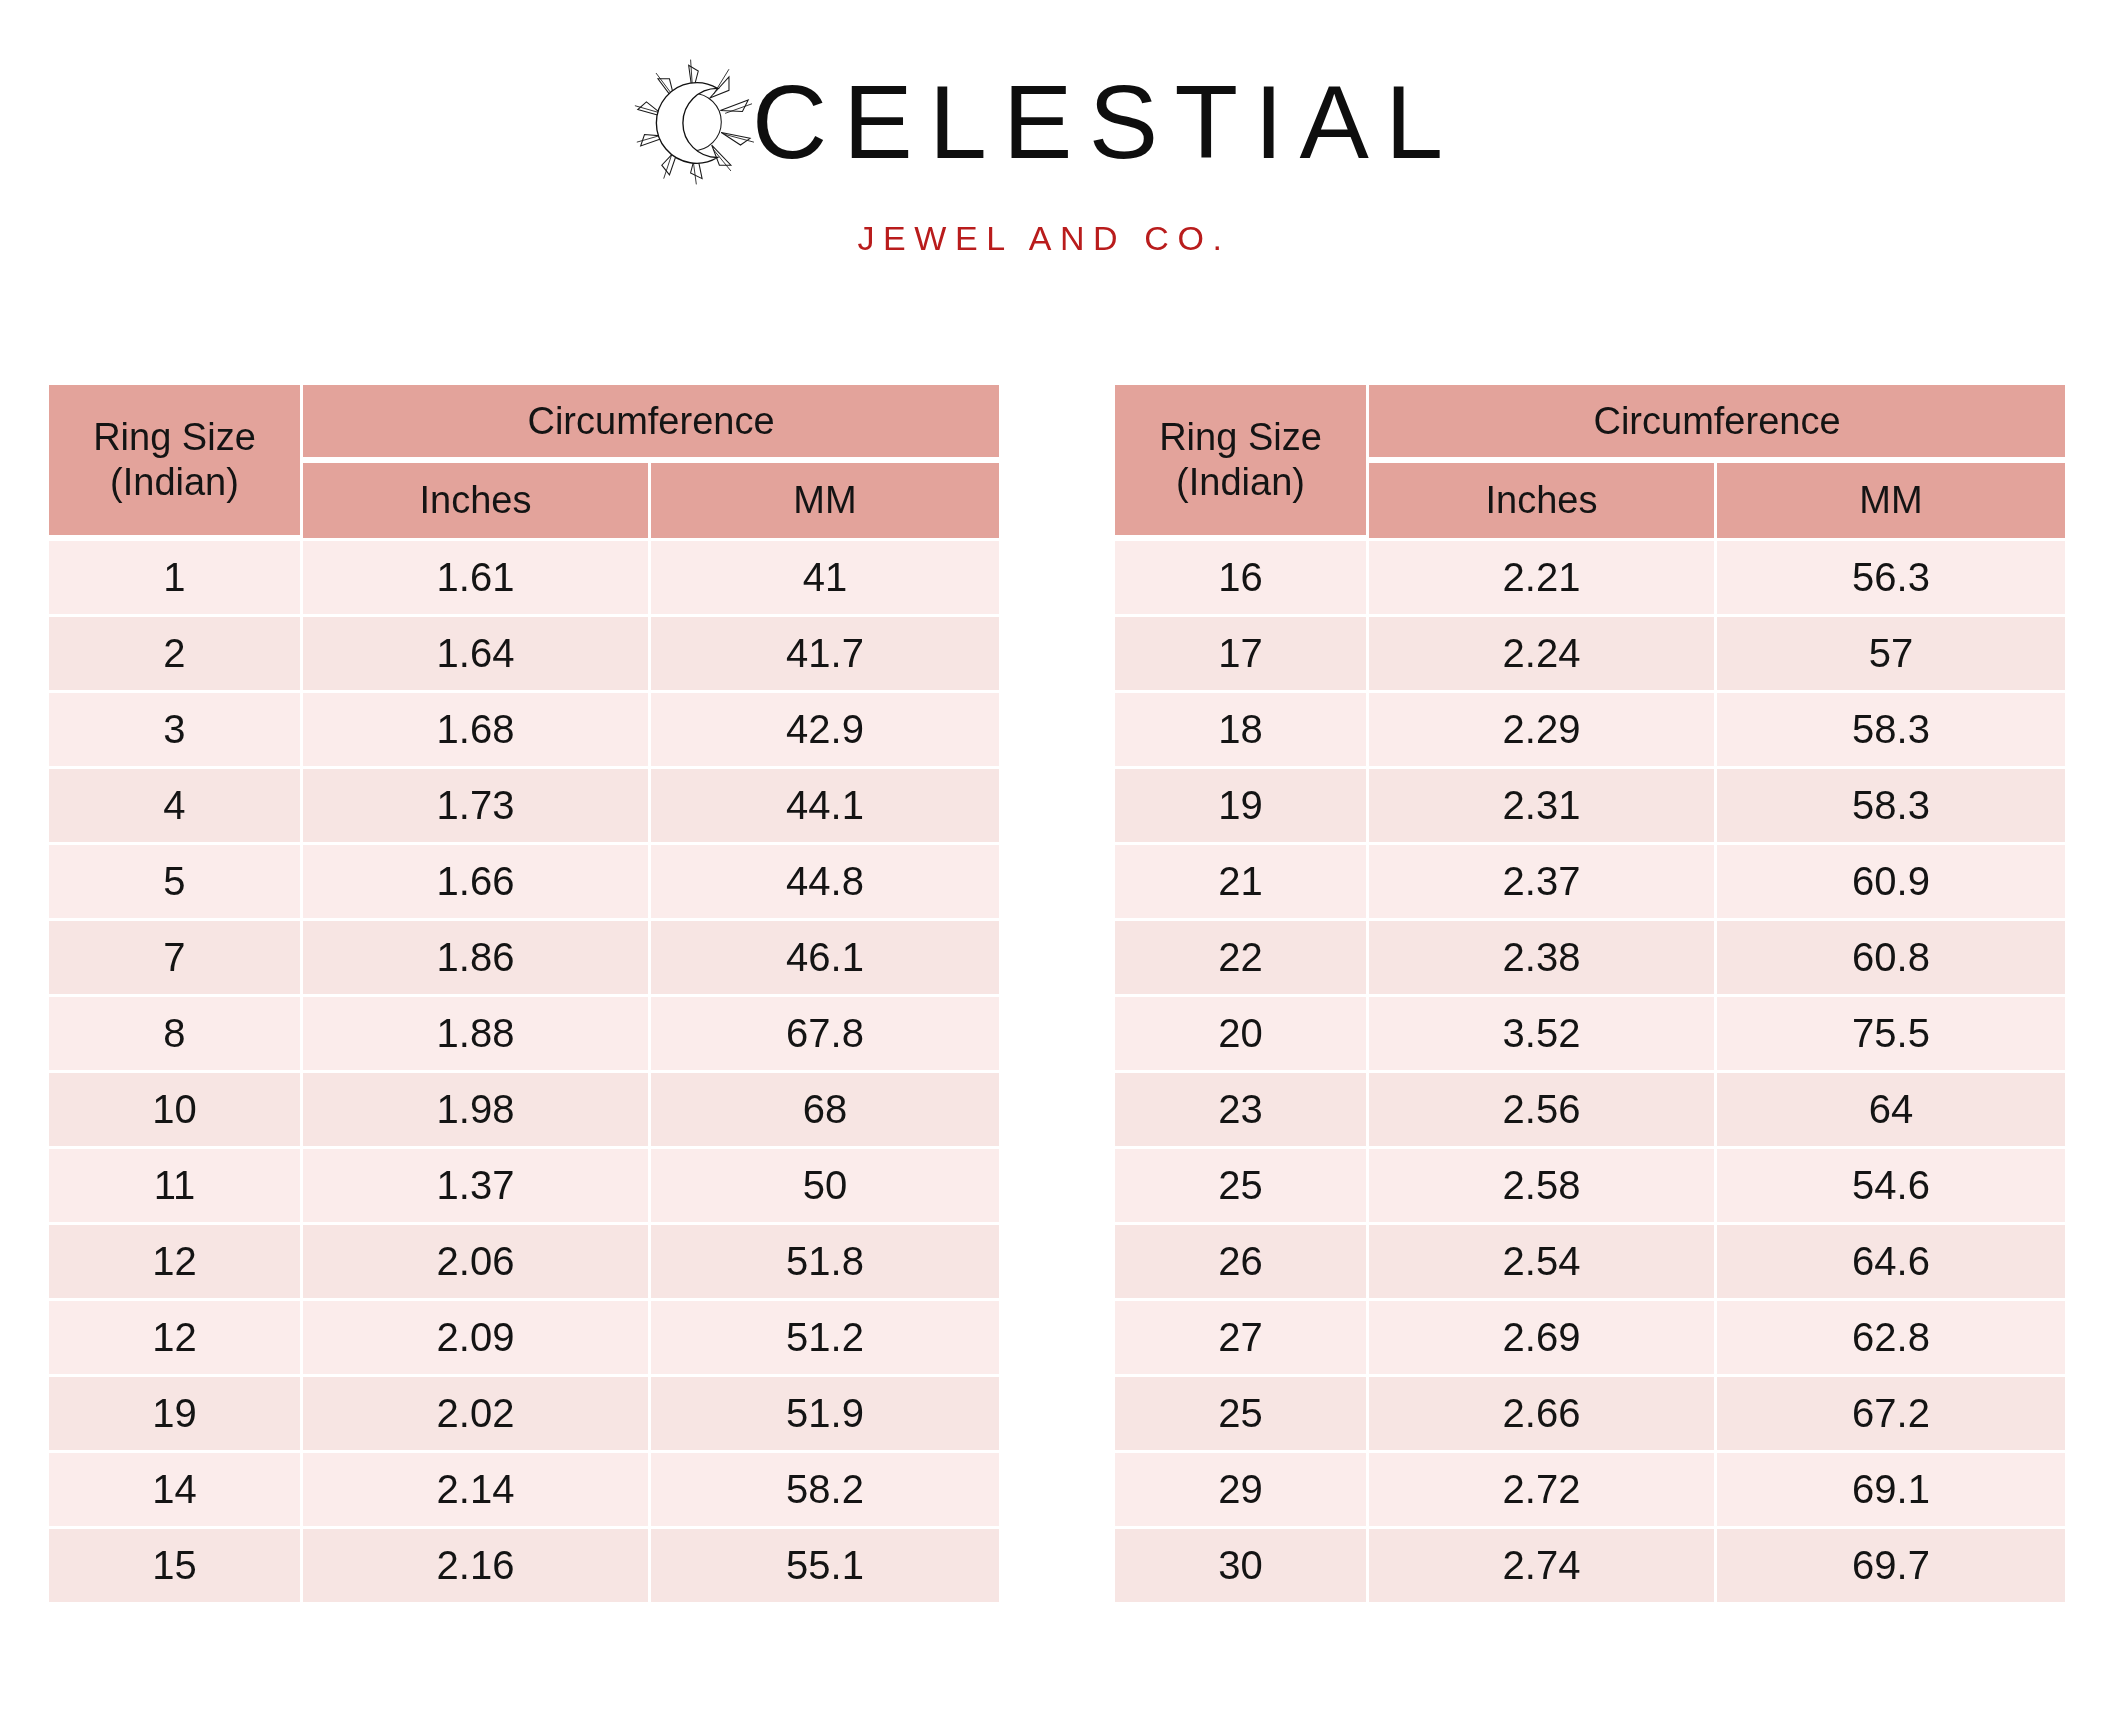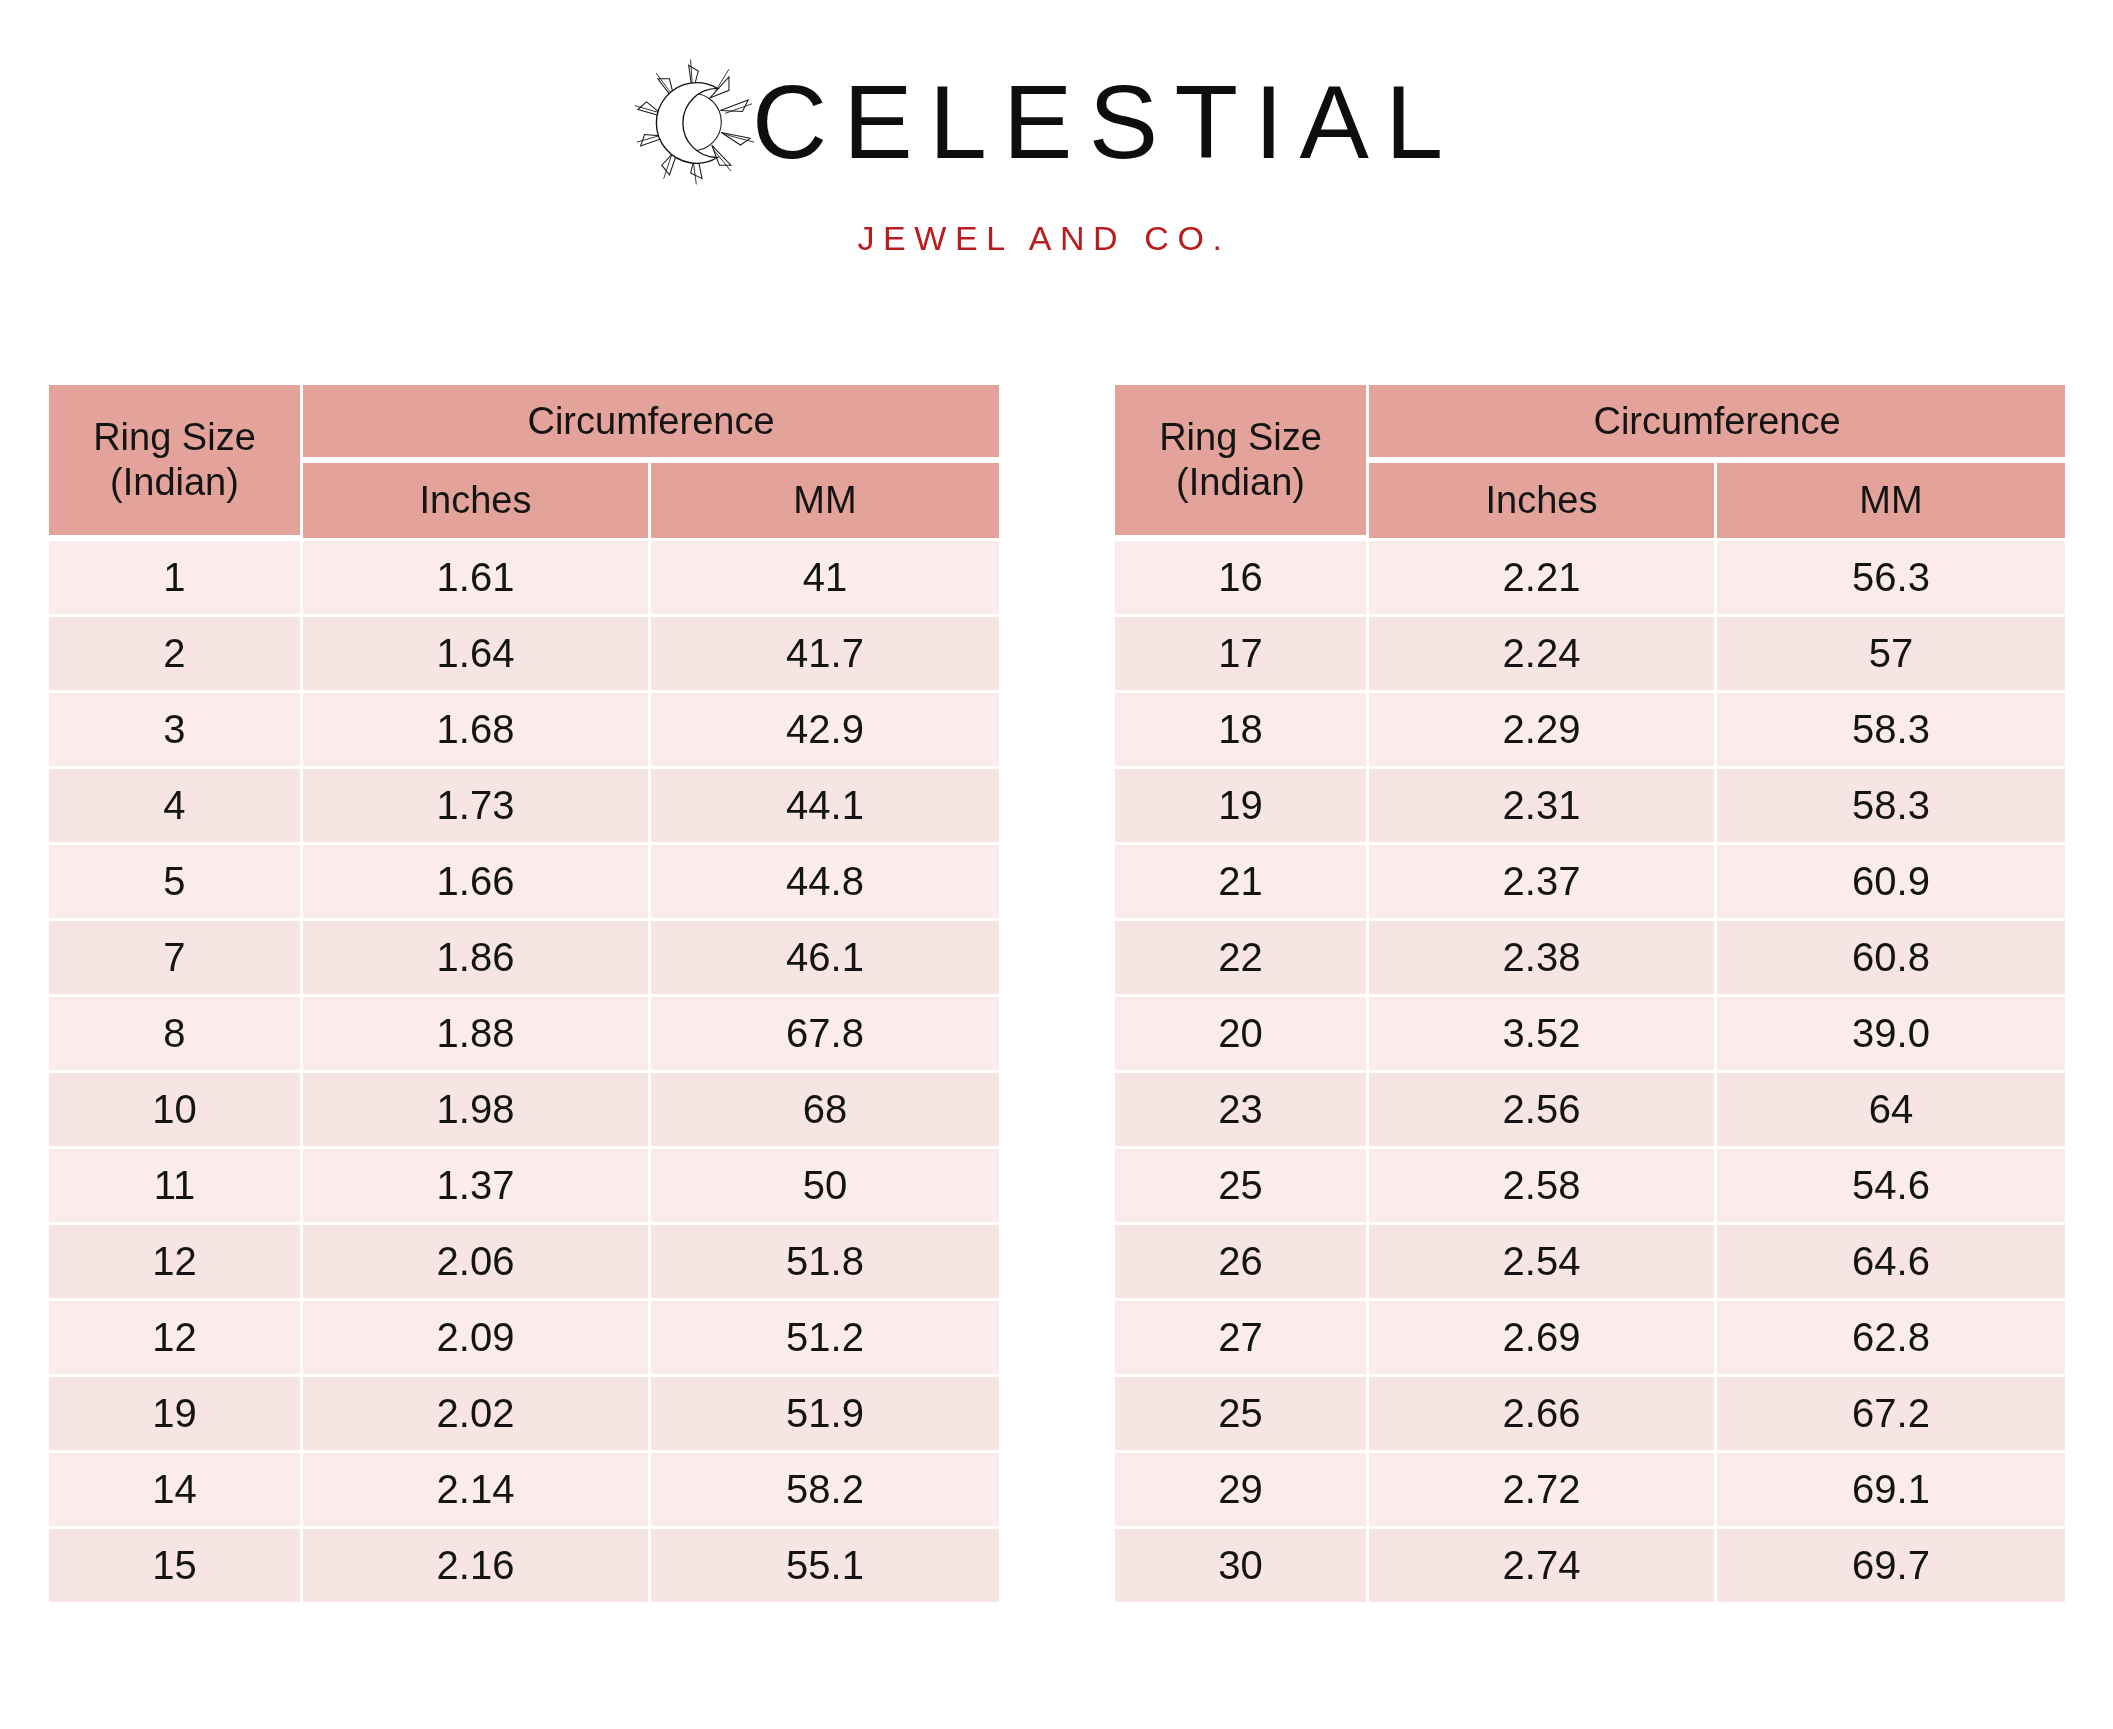--- a/index.html
+++ b/index.html
@@ -310,7 +310,7 @@
         <tr>
             <td>20</td>
             <td>3.52</td>
-            <td>39.0</td>
+            <td>75.5</td>
           </tr>
         <tr>
             <td>23</td>

